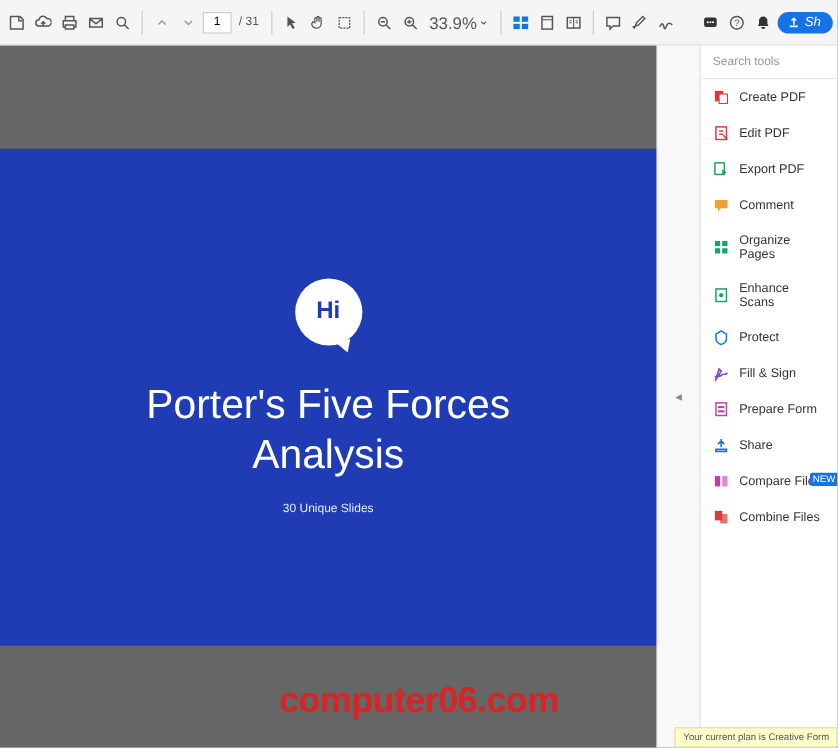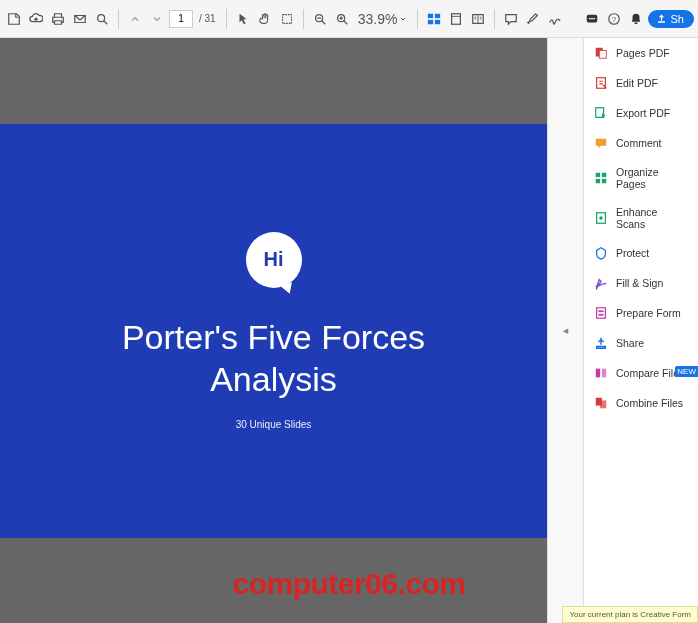--- a/index.html
+++ b/index.html
@@ -74,6 +74,7 @@
   align-items: flex-start;
   gap: 4px;
   cursor: pointer;
+  font-style: italic;
 }
 .main {
   display: flex;

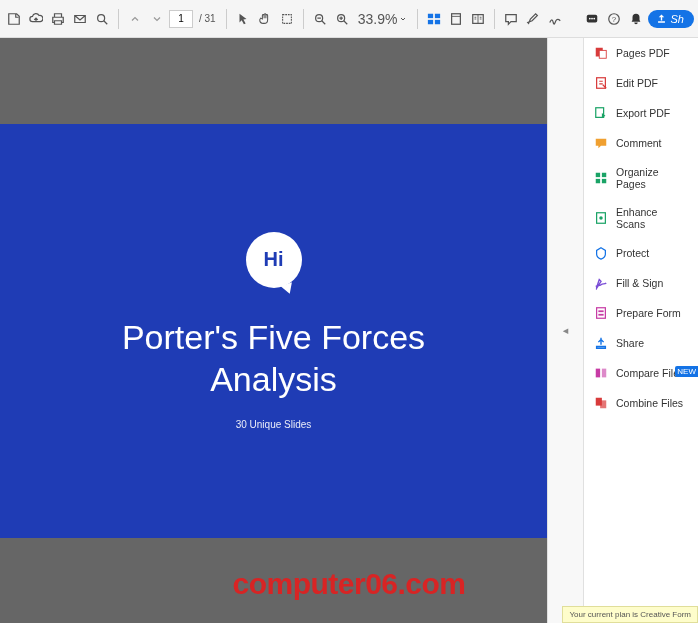--- a/index.html
+++ b/index.html
@@ -380,6 +380,7 @@
   </div>
 
   <div class="tools-panel">
+    <div class="search-tools">Search tools</div>
     <div id="tools-list">
         <div class="tool-item">
           <span class="tool-icon">

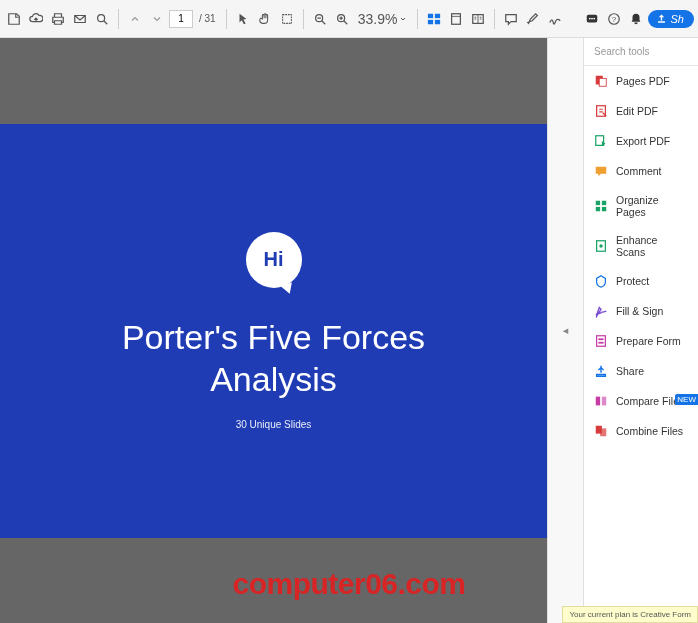--- a/index.html
+++ b/index.html
@@ -389,7 +389,7 @@
               <rect x="6" y="5" width="8" height="9" fill="#fff" stroke="#d83b3b"></rect>
             </svg>
           </span>
-          <span>Pages PDF</span>
+          <span>Create PDF</span>
         </div>
         <div class="tool-item">
           <span class="tool-icon">

